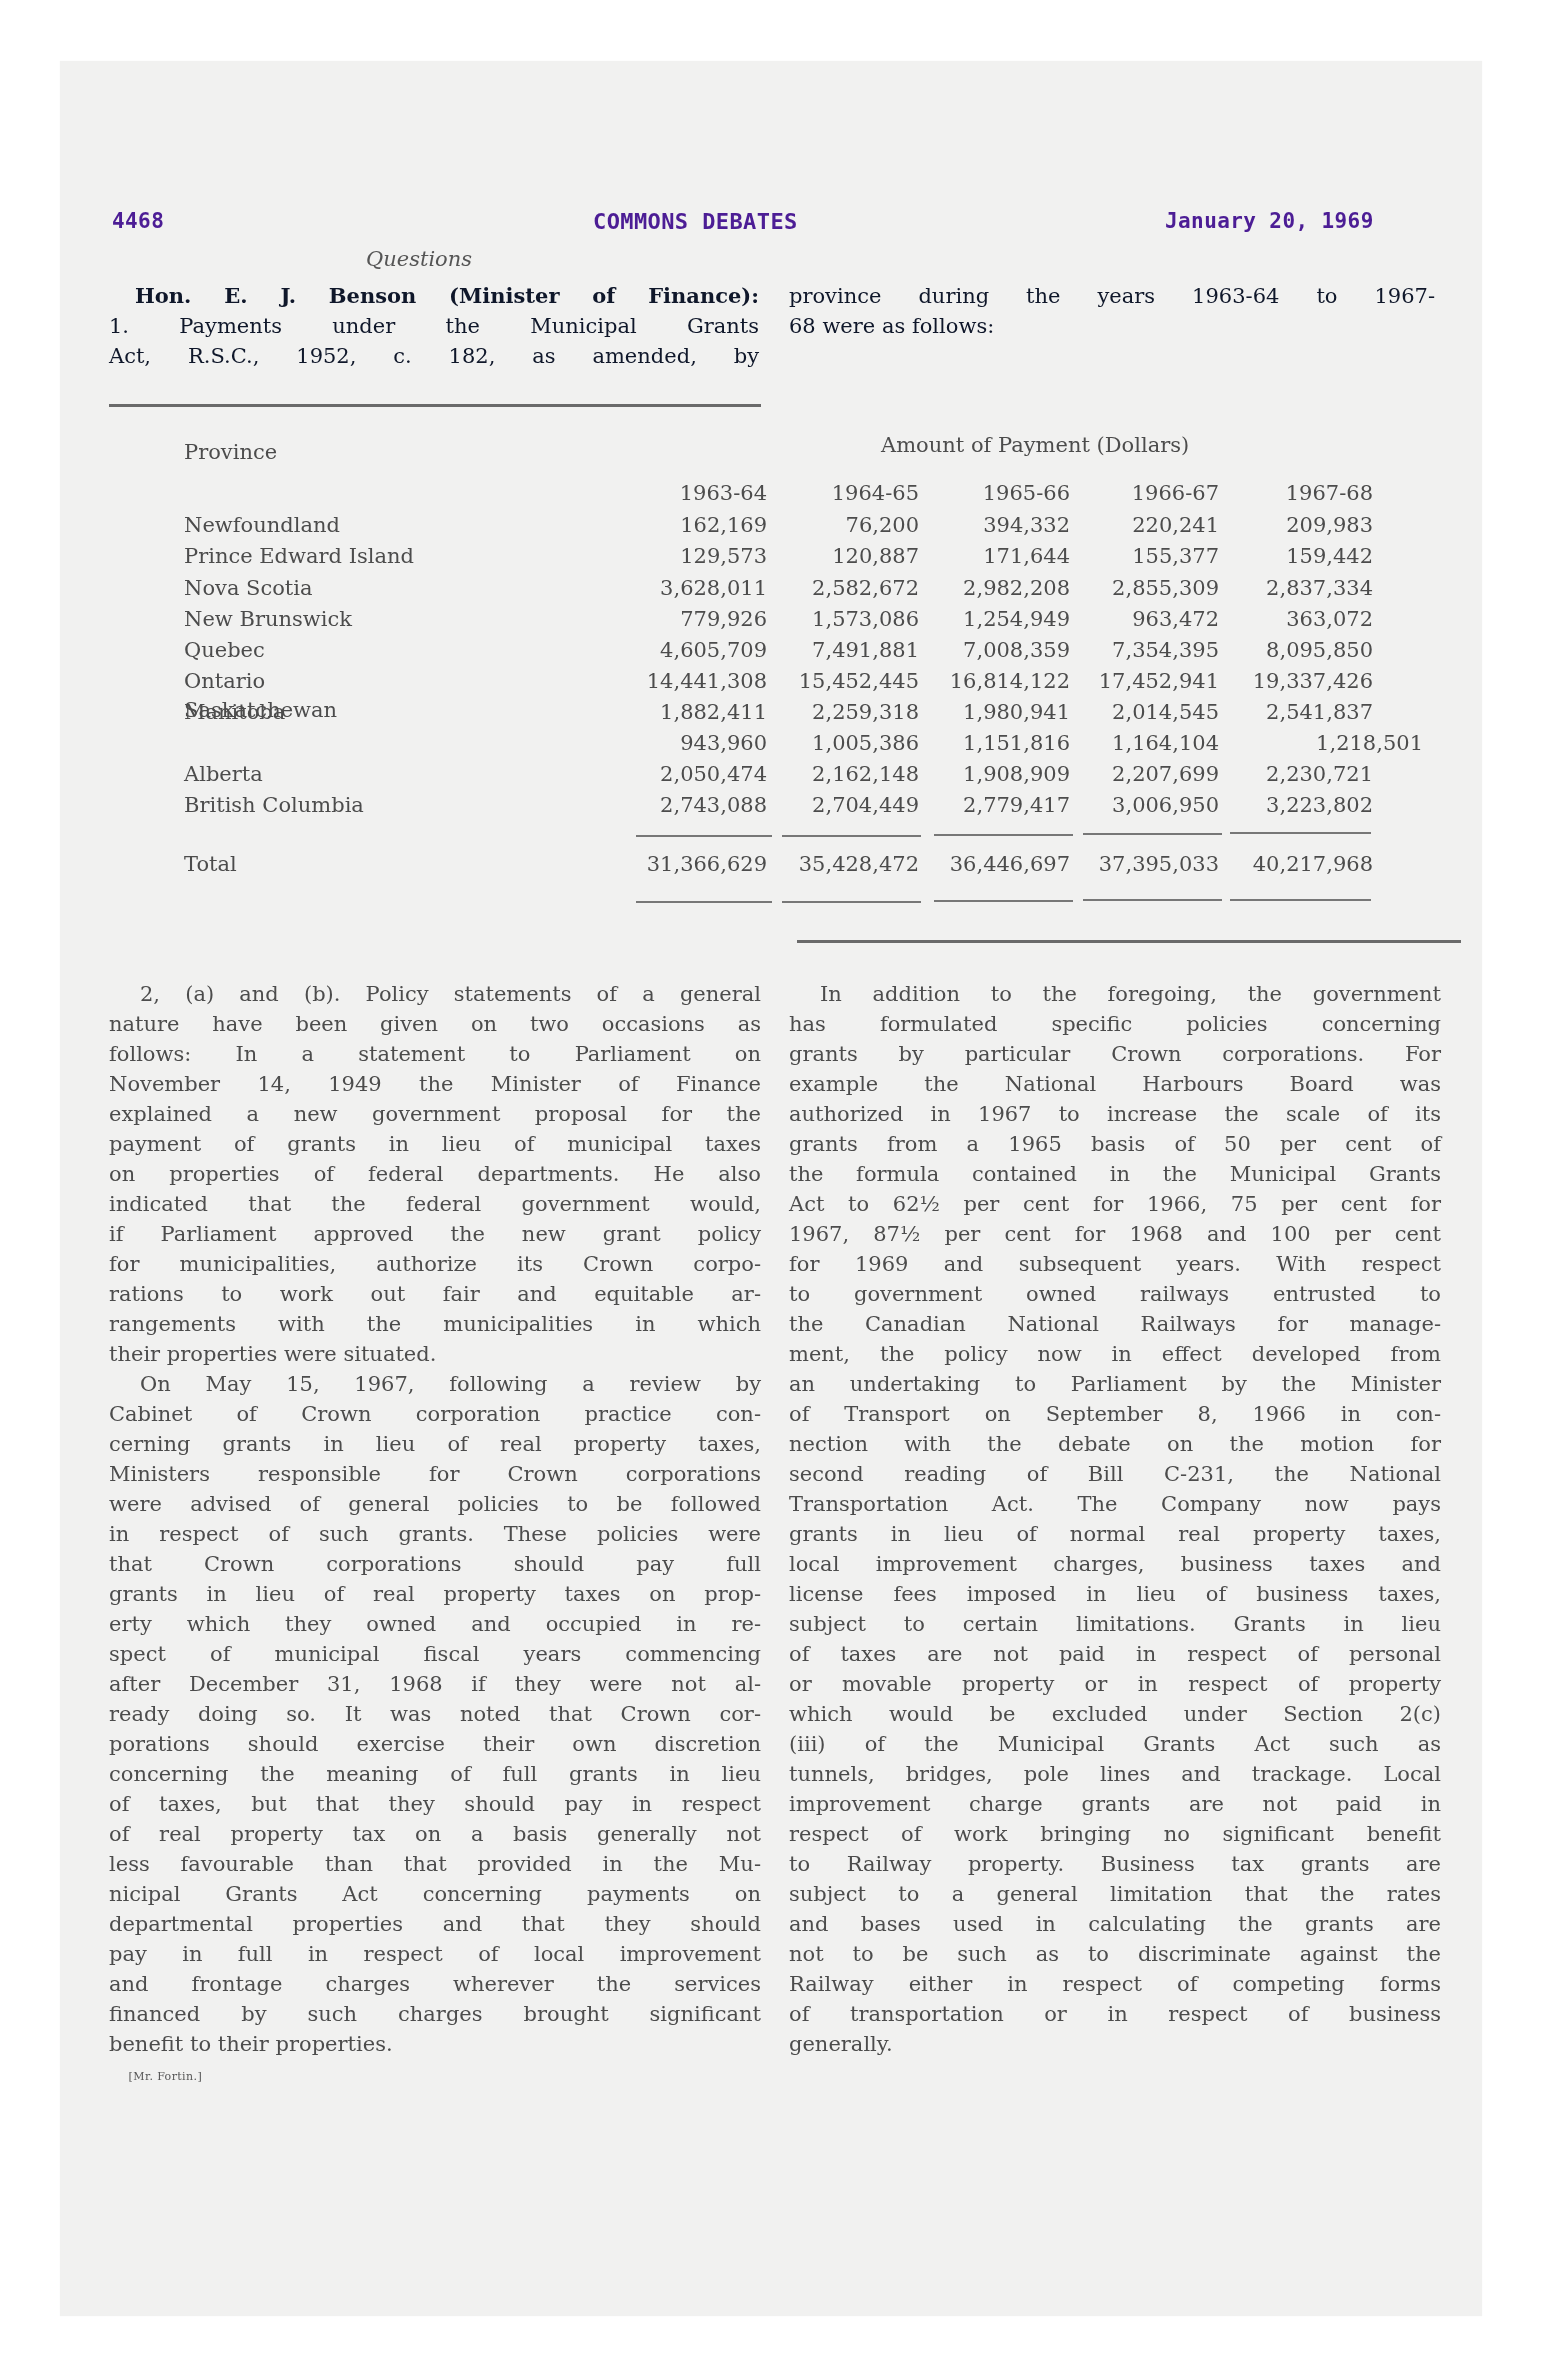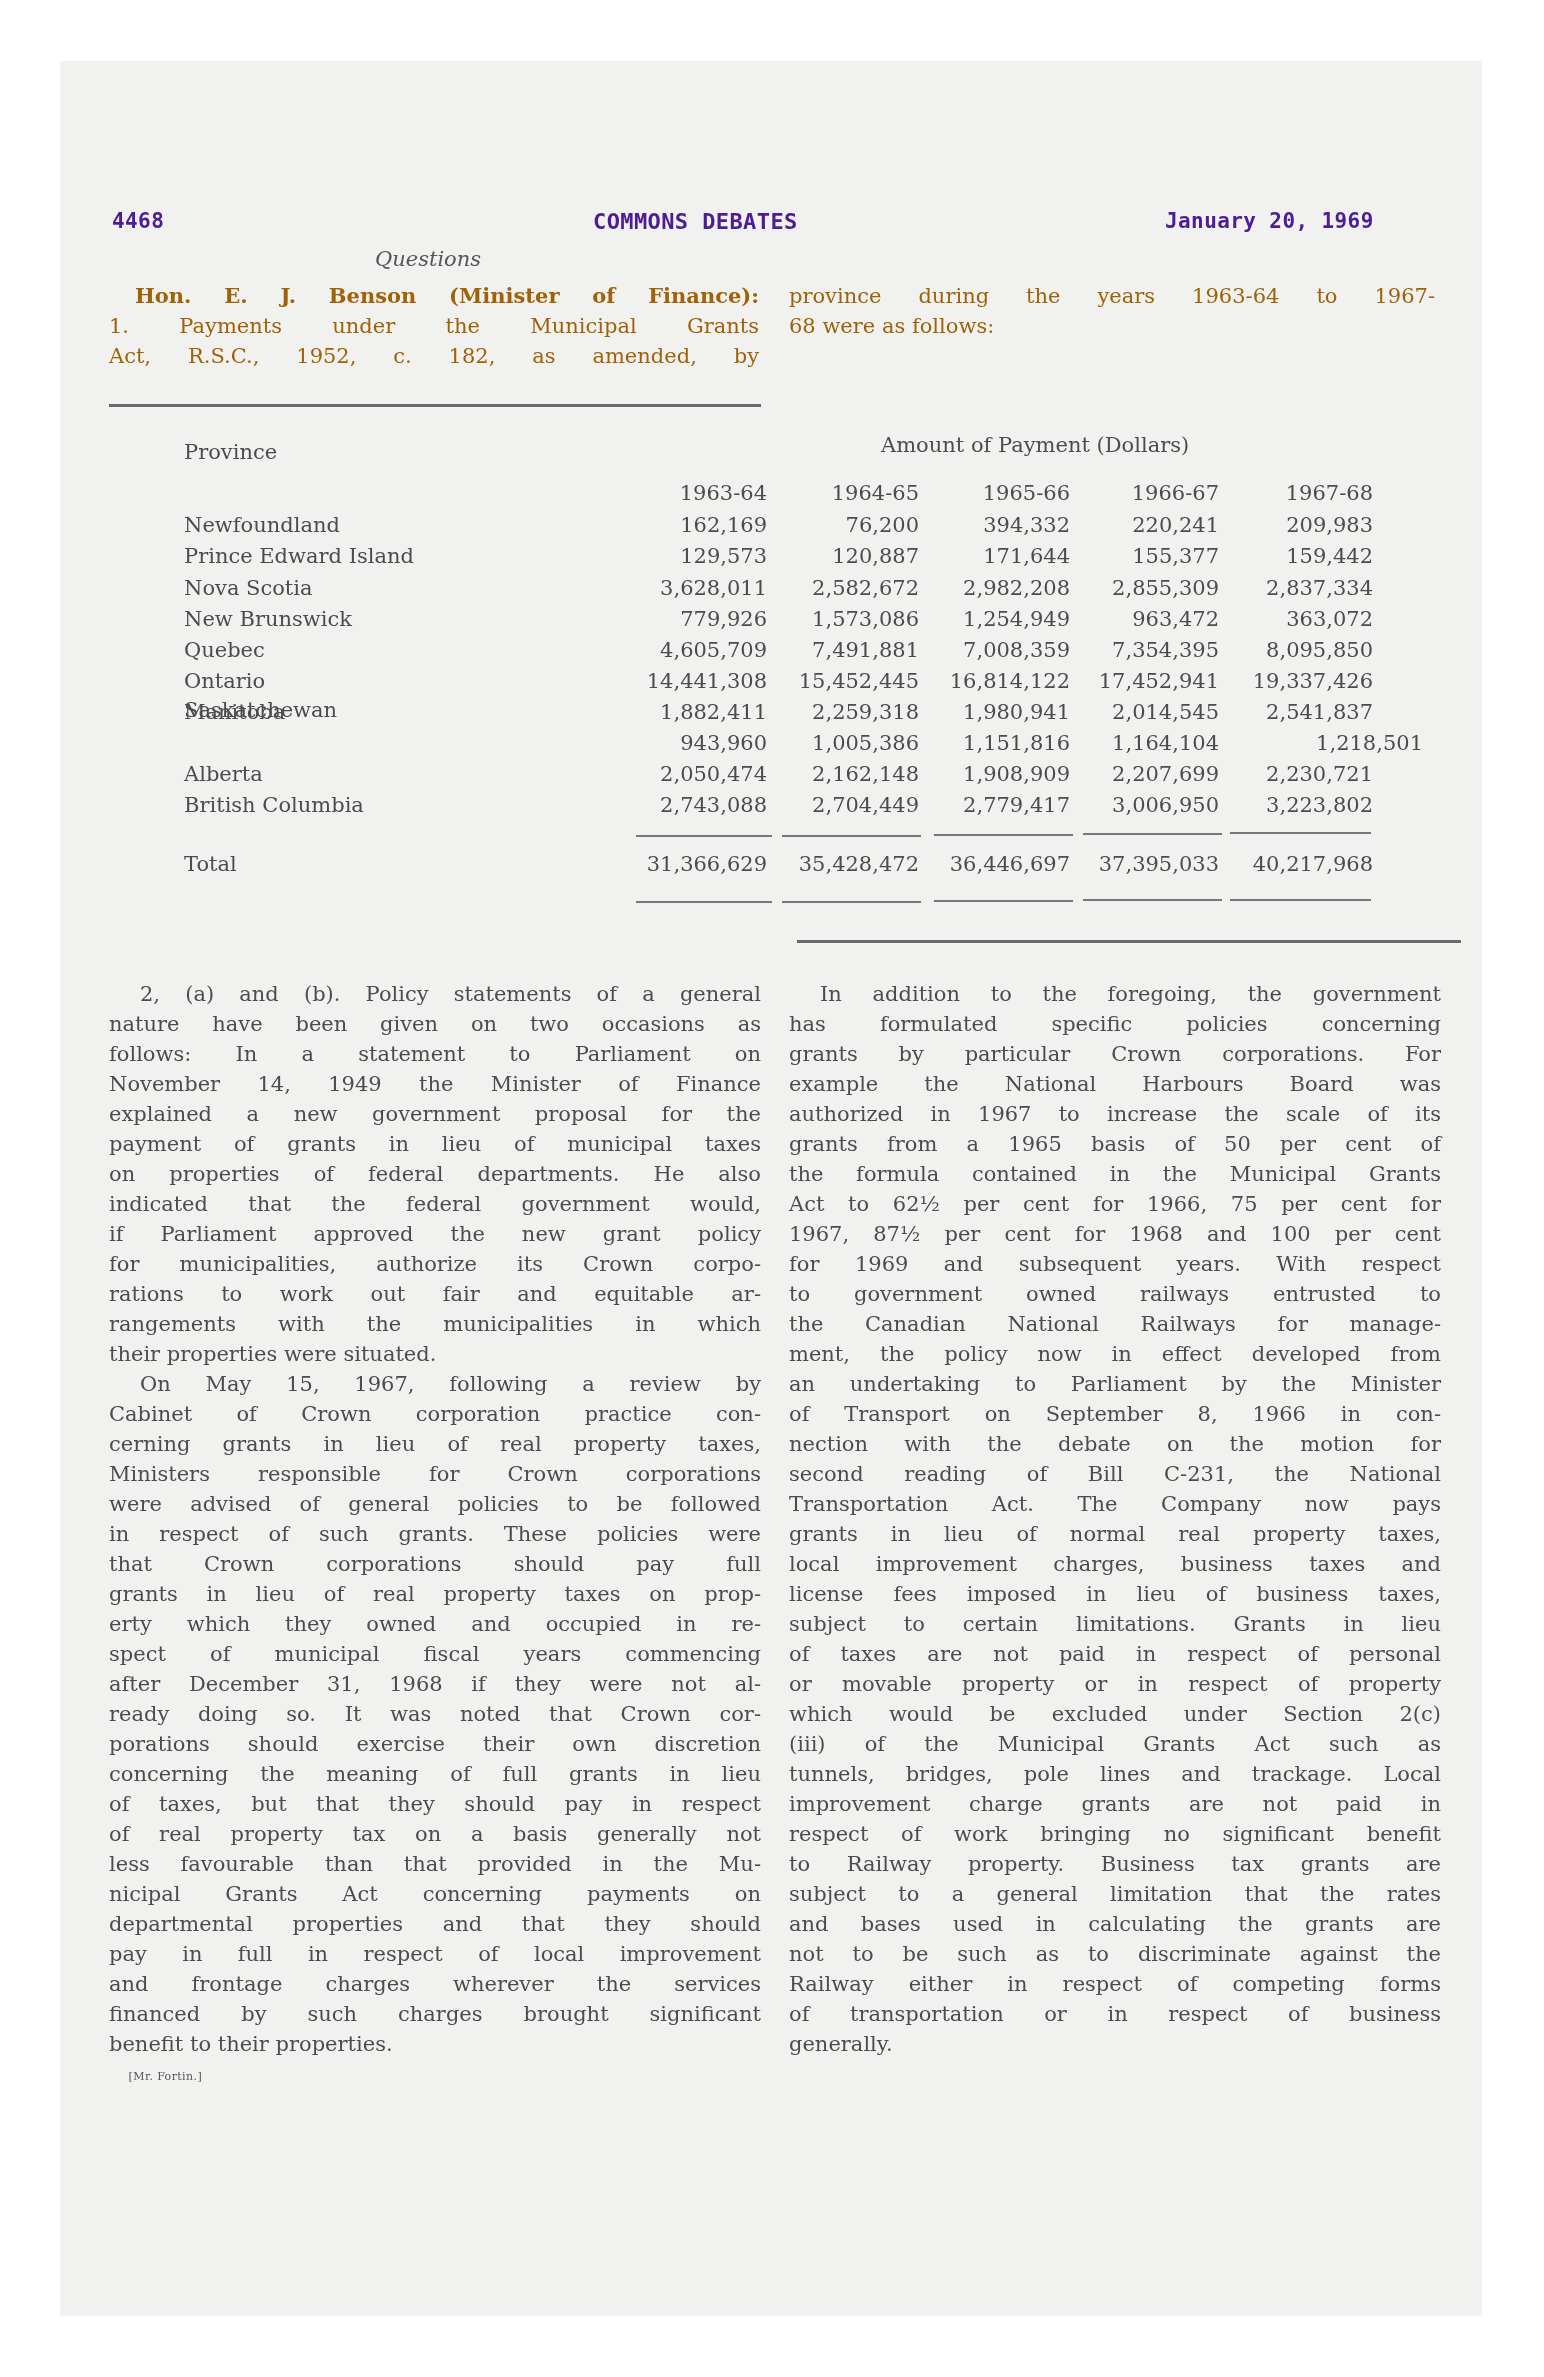--- a/index.html
+++ b/index.html
@@ -109,7 +109,7 @@
 <div class="abs hdr" style="left:112px; top:209px;">4468</div>
 <div class="abs hdr" style="left:593px; top:209px; font-size:22px;">COMMONS DEBATES</div>
 <div class="abs hdr" style="left:1165px; top:209px;">January 20, 1969</div>
-<div class="abs section-label" style="left:375px; top:247px;text-align:right;">Questions</div>
+<div class="abs section-label" style="left:366px; top:247px;text-align:right;">Questions</div>
 
 <div class="abs intro" style="left:109px; top:281px; width:650px;">
   <div style="text-align:justify; text-align-last:justify; padding-left:26px; white-space:nowrap; height:30px;">

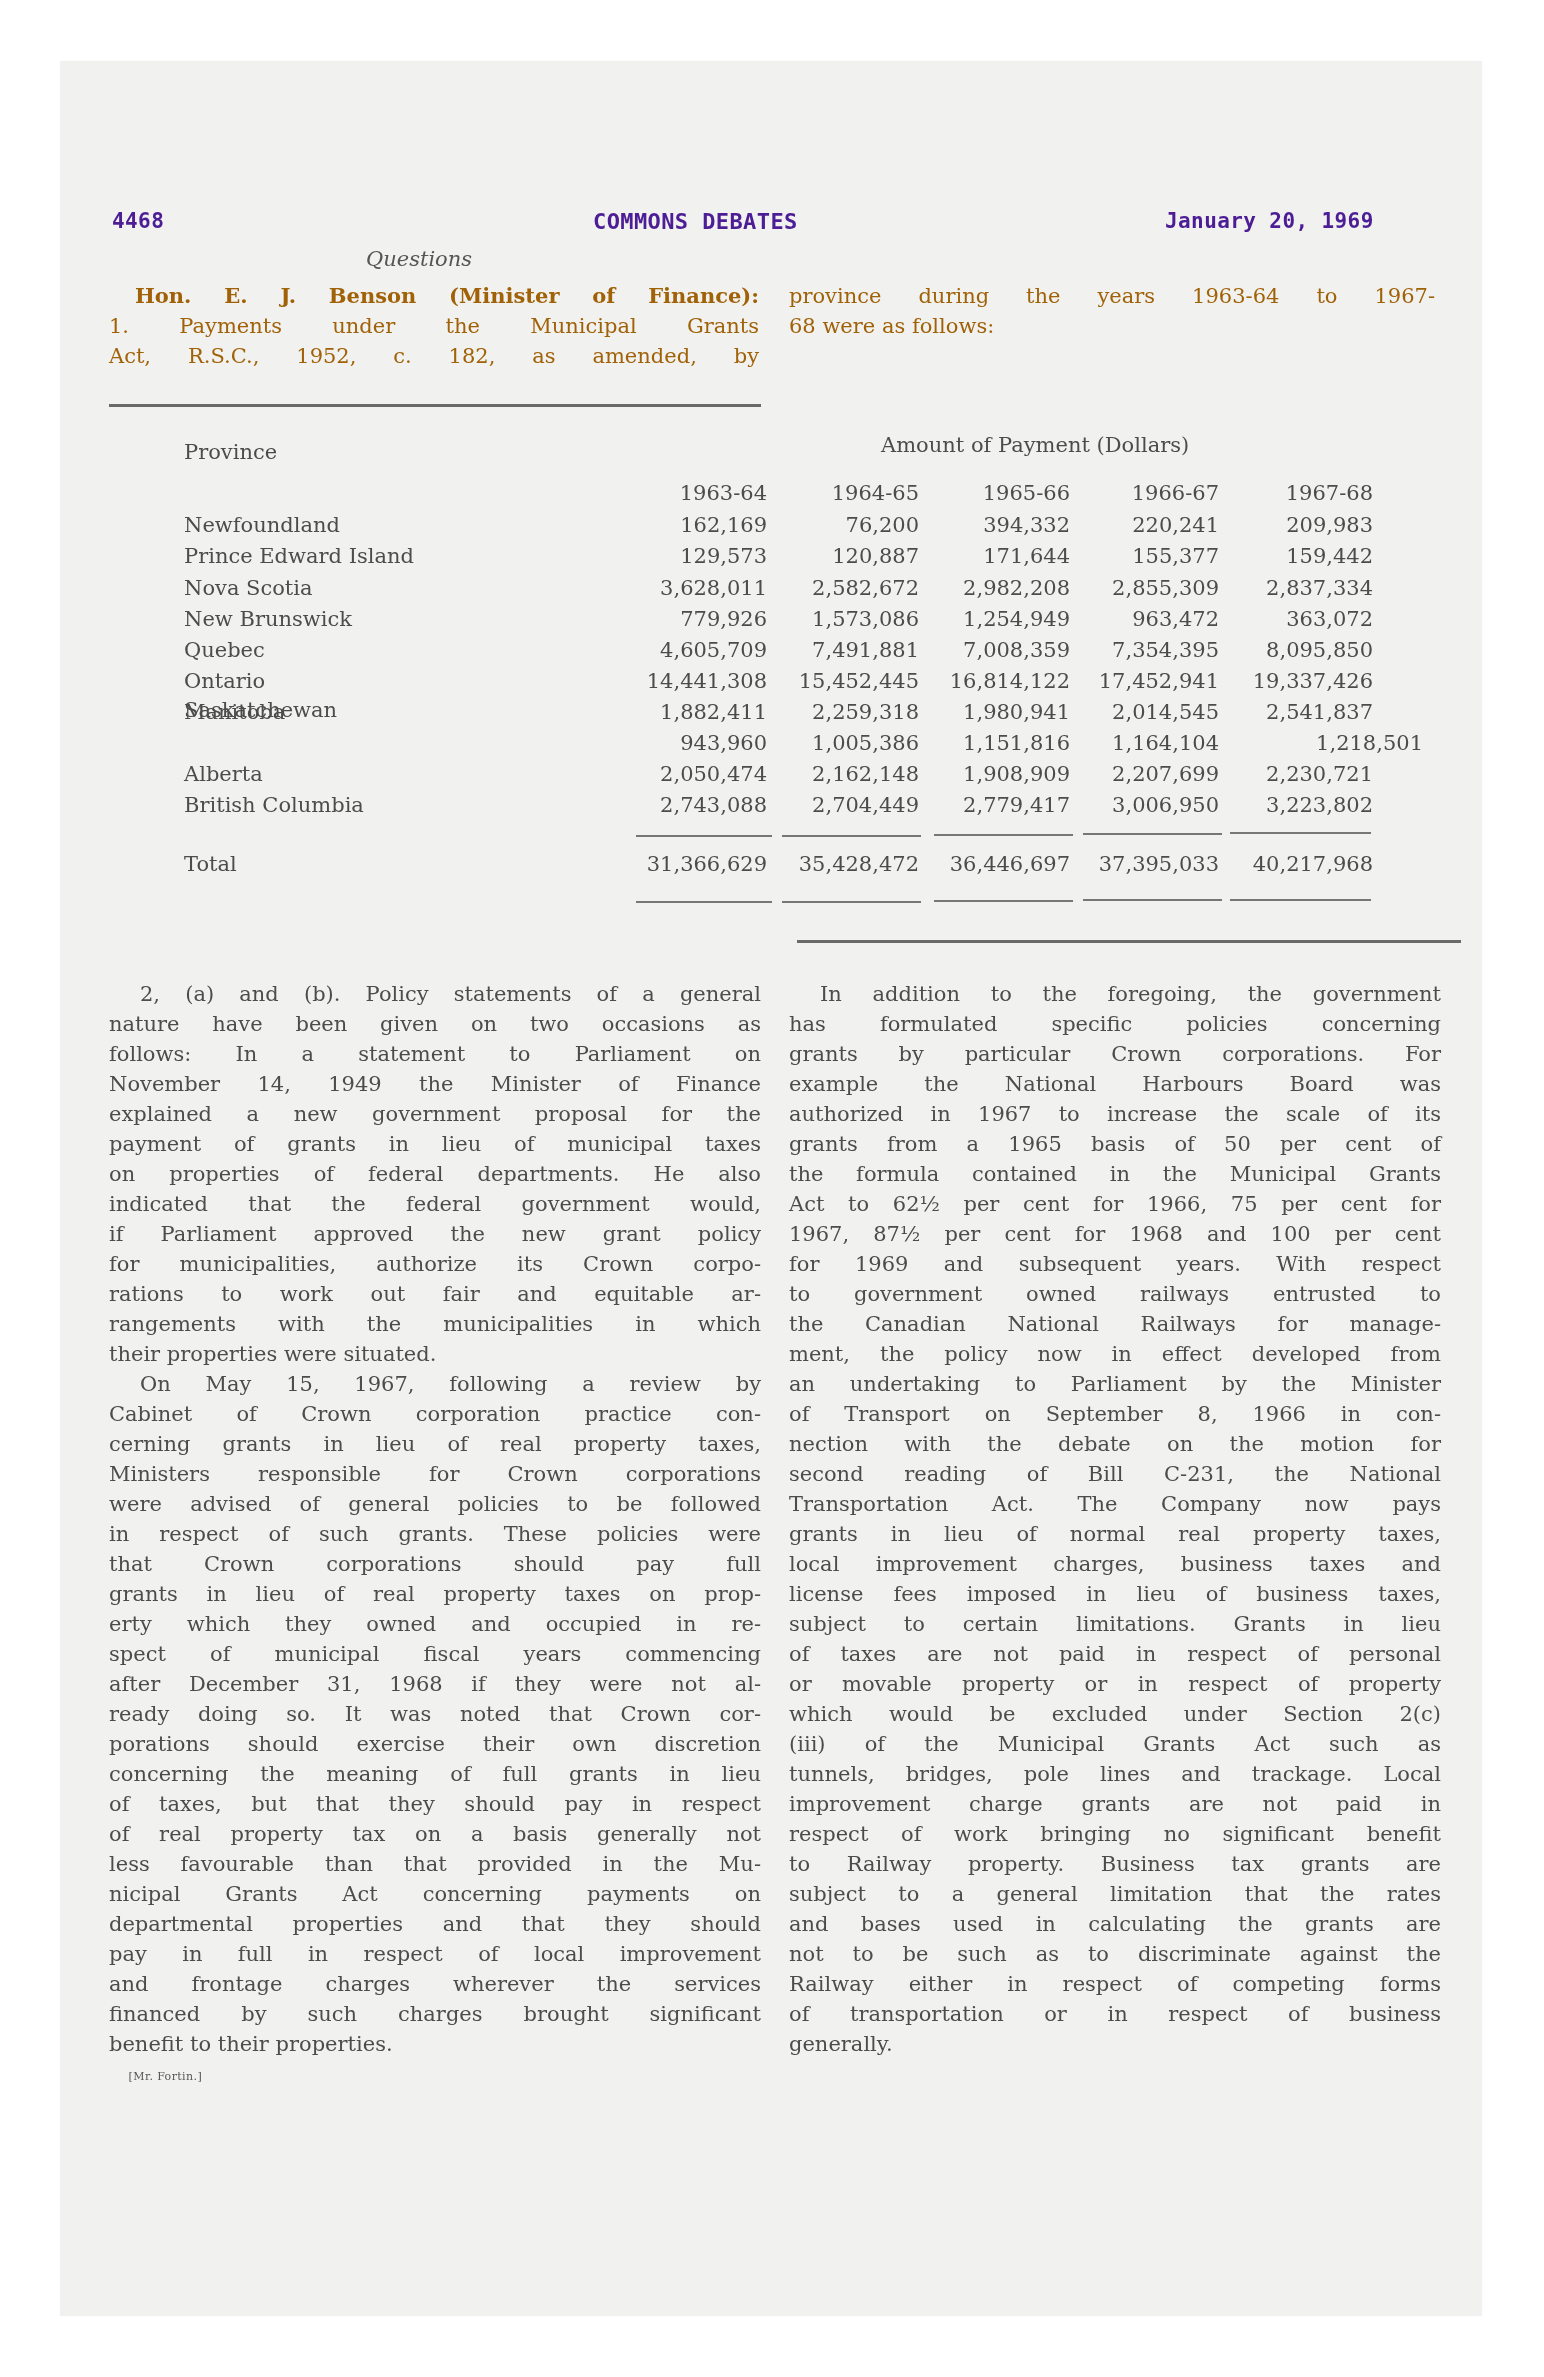--- a/index.html
+++ b/index.html
@@ -66,7 +66,7 @@
     .intro {
       font-size: 21px;
       line-height: 30px;
-      color: #a16207;
+      color: #0f172a;
     }
 
     

